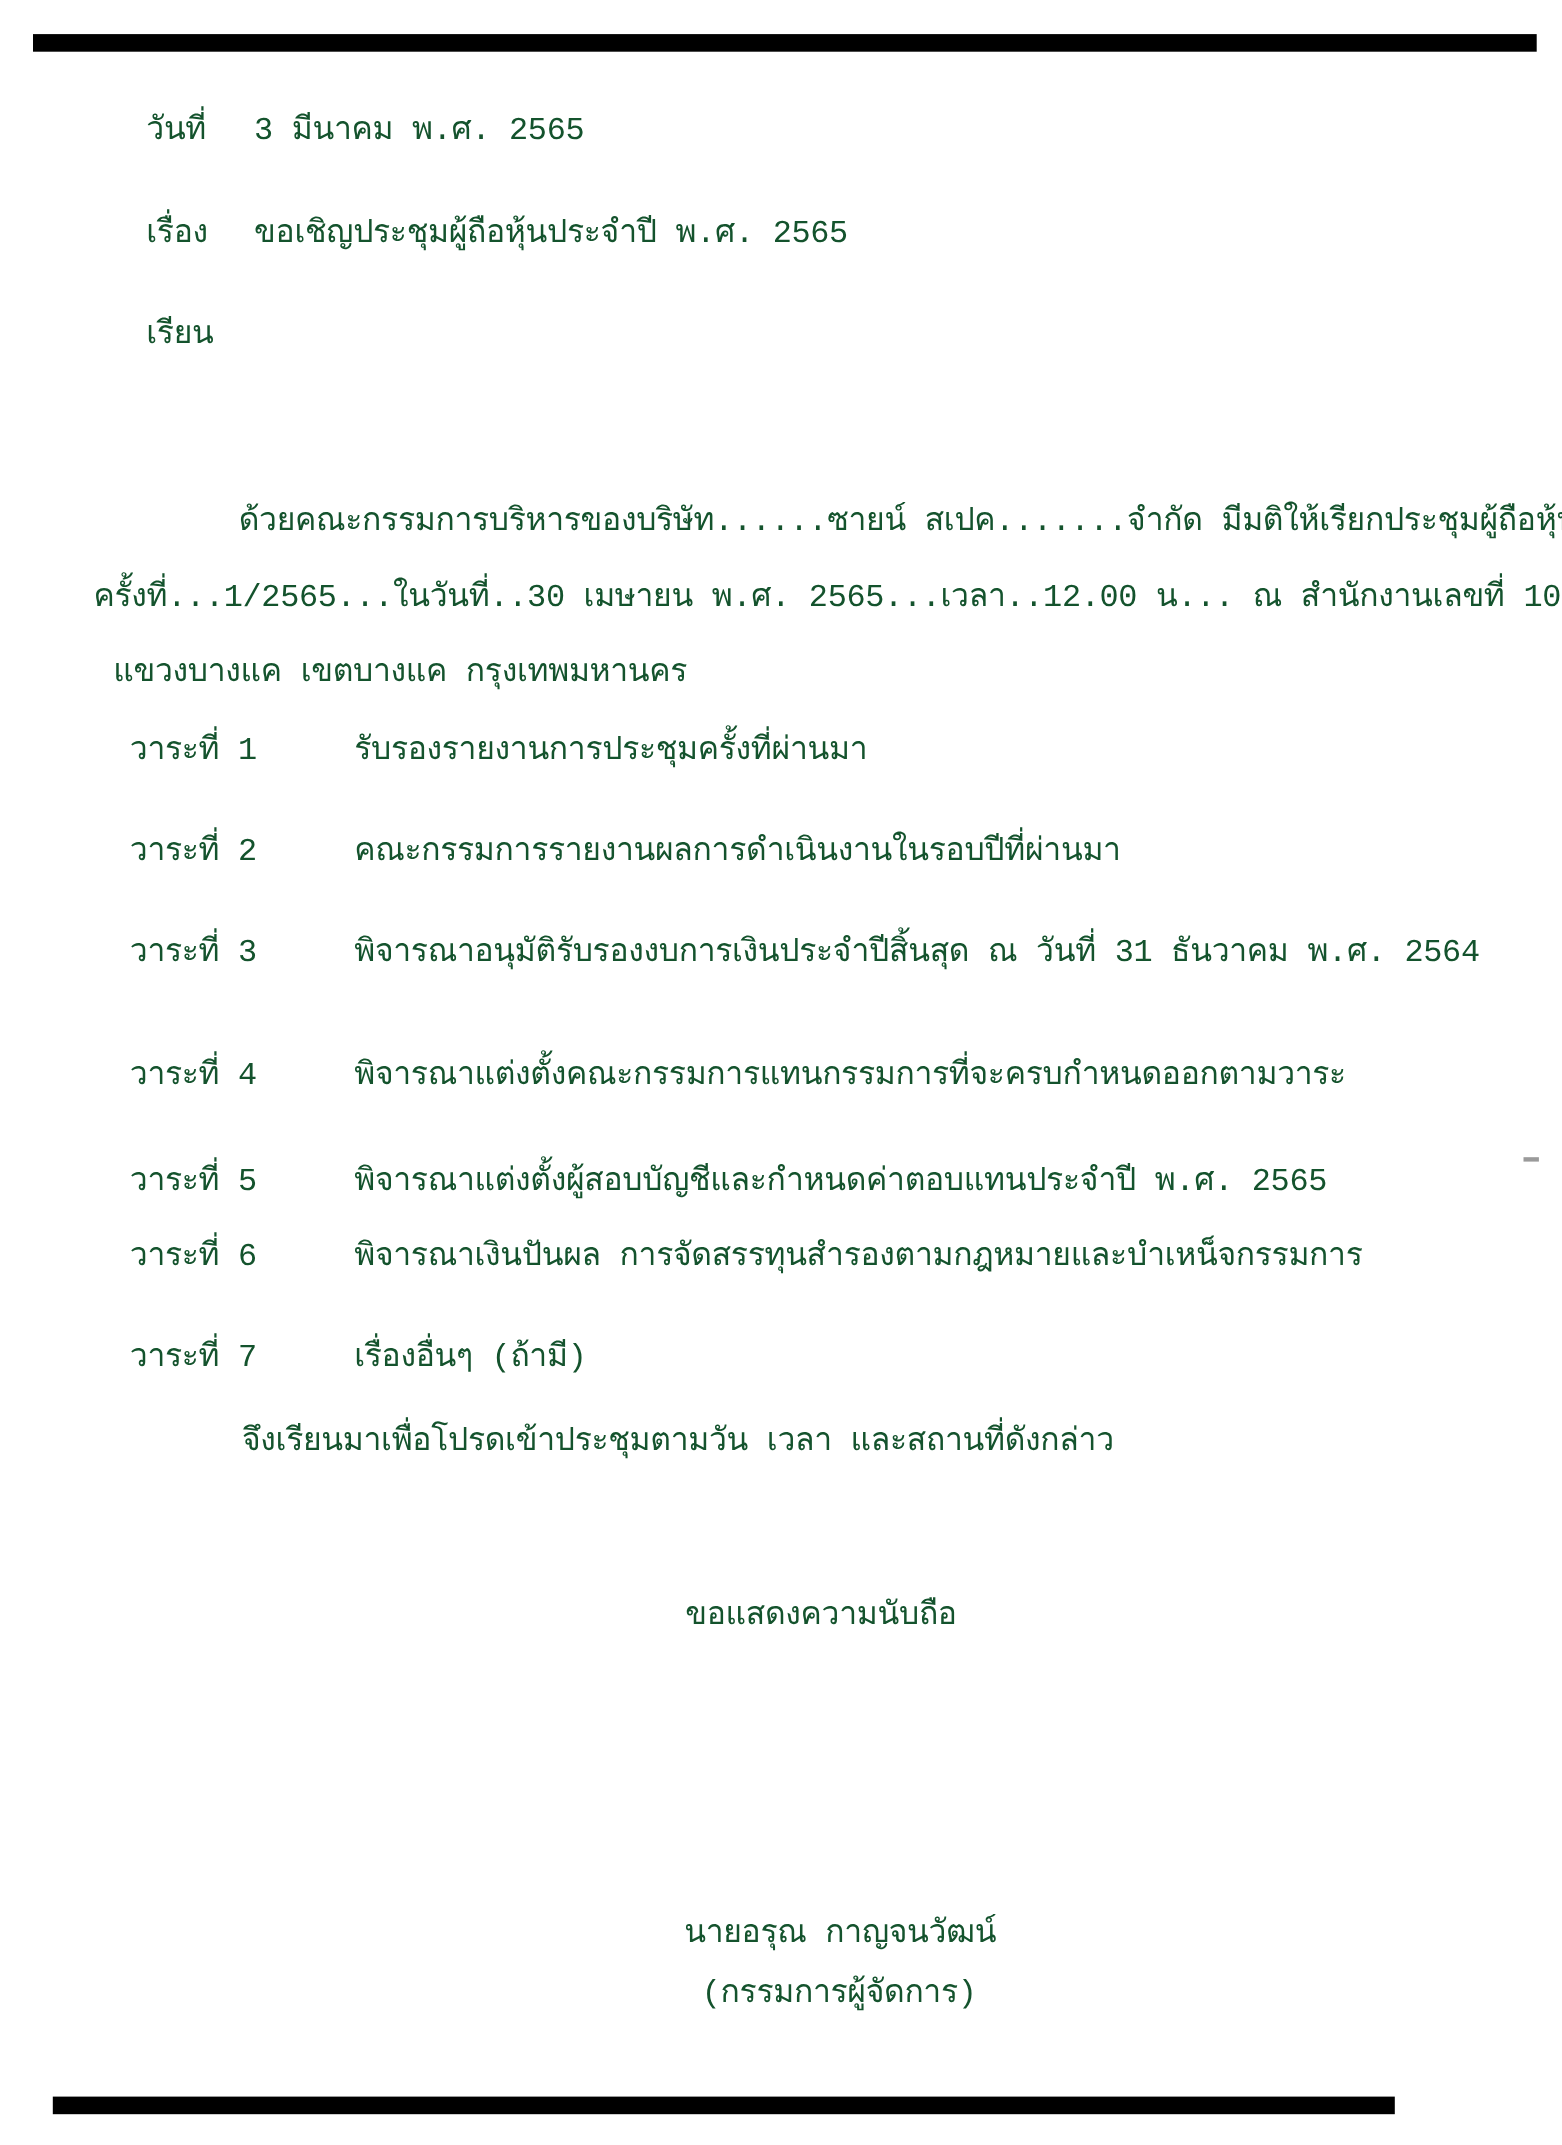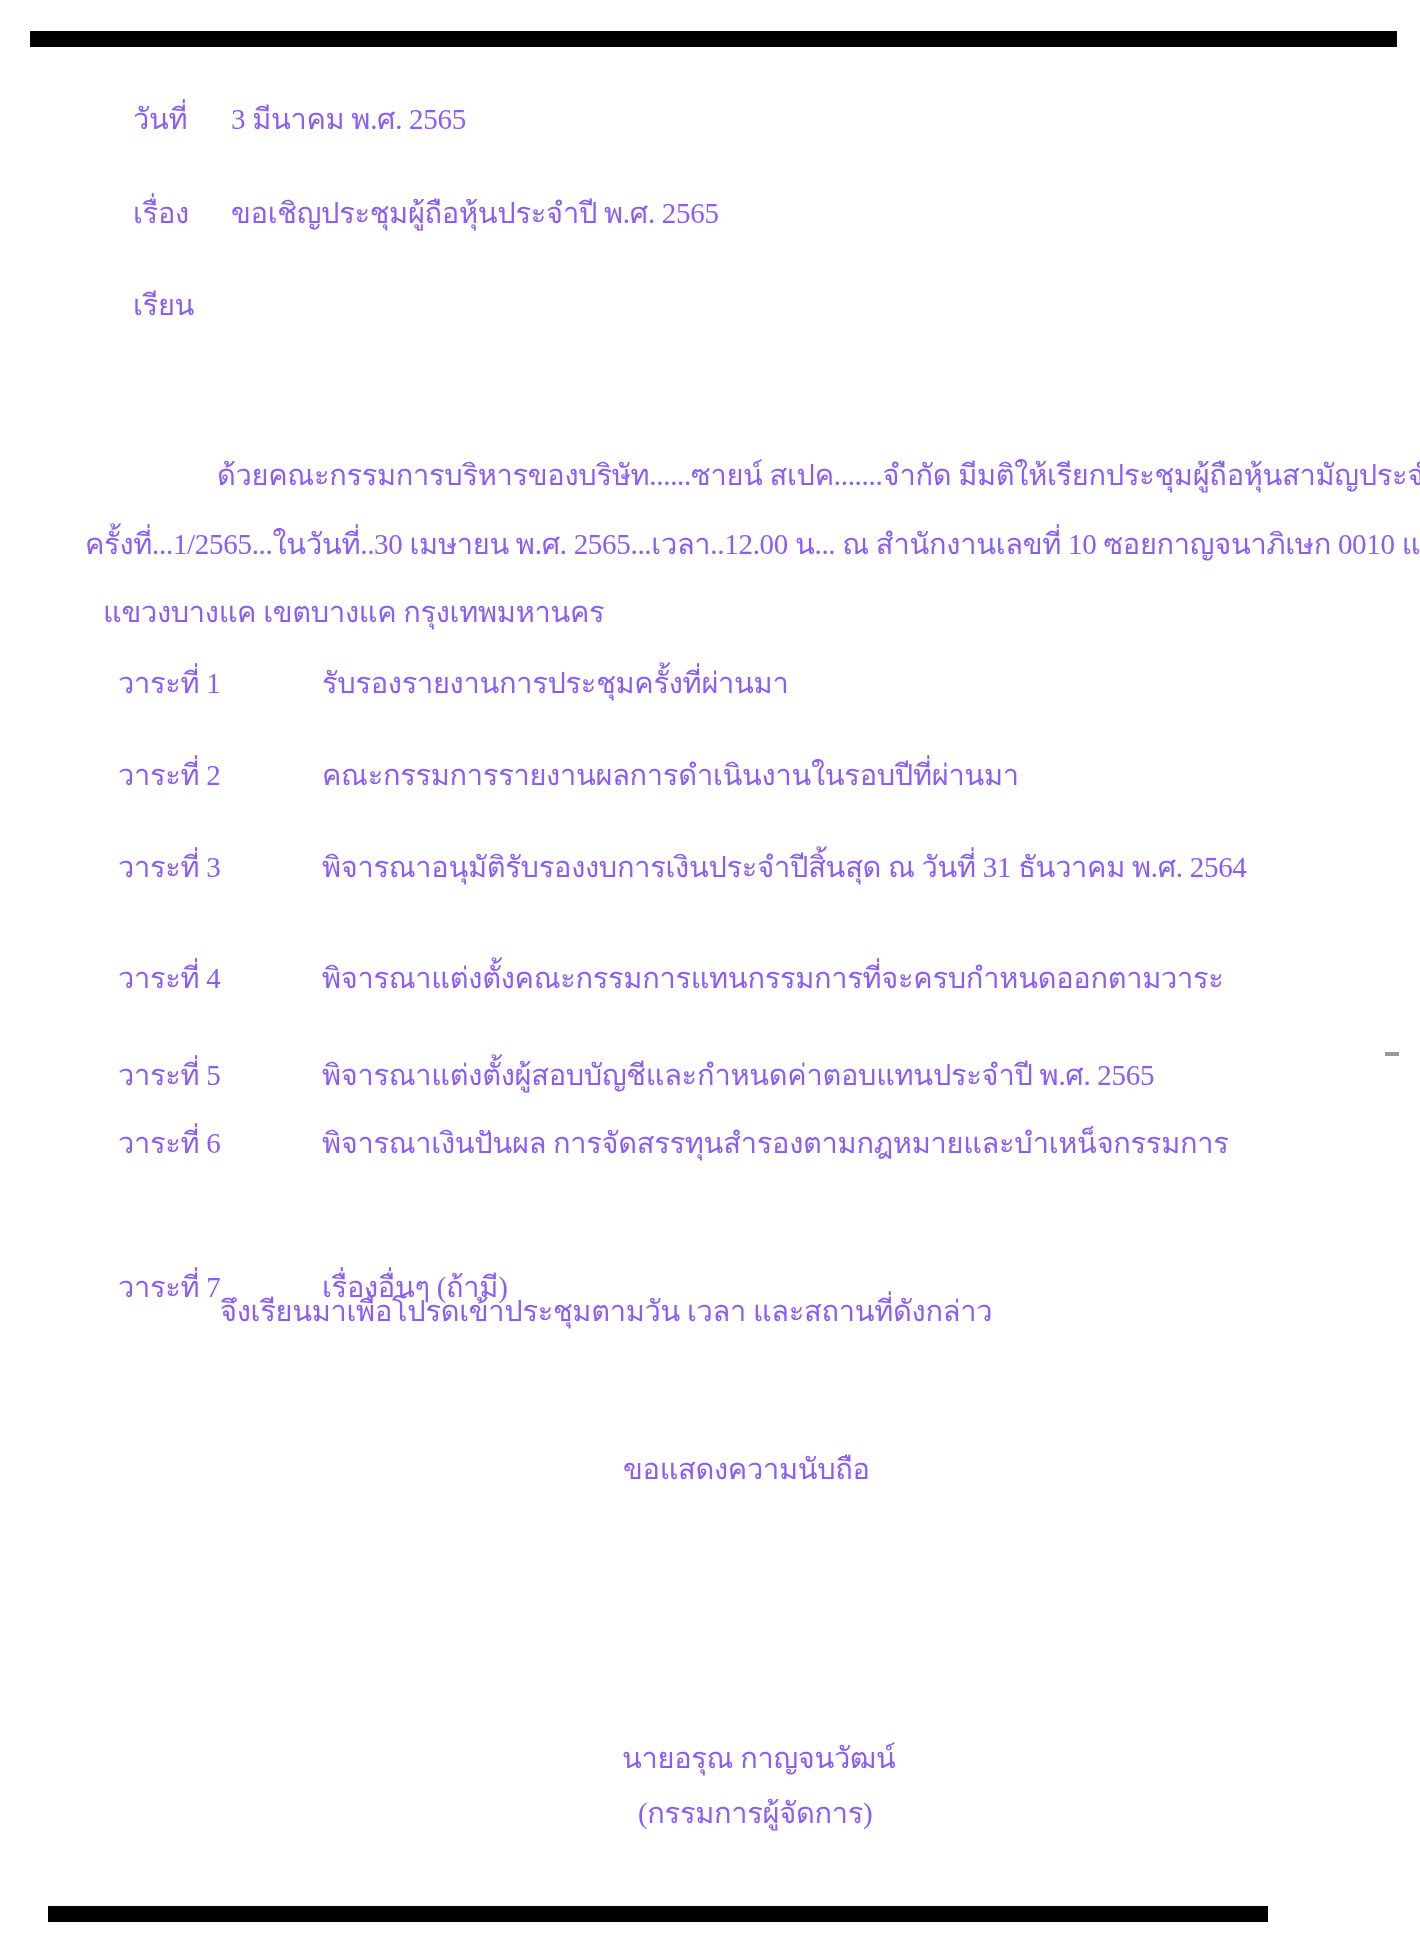--- a/index.html
+++ b/index.html
@@ -12,8 +12,8 @@
     width: 1420px;
     height: 1950px;
     background: #ffffff;
-    font-family: Liberation Serif, serif;
-    color: #8b5cf6;
+    font-family: Liberation Mono, monospace;
+    color: #14532d;
     overflow: hidden;
   }
   .line {

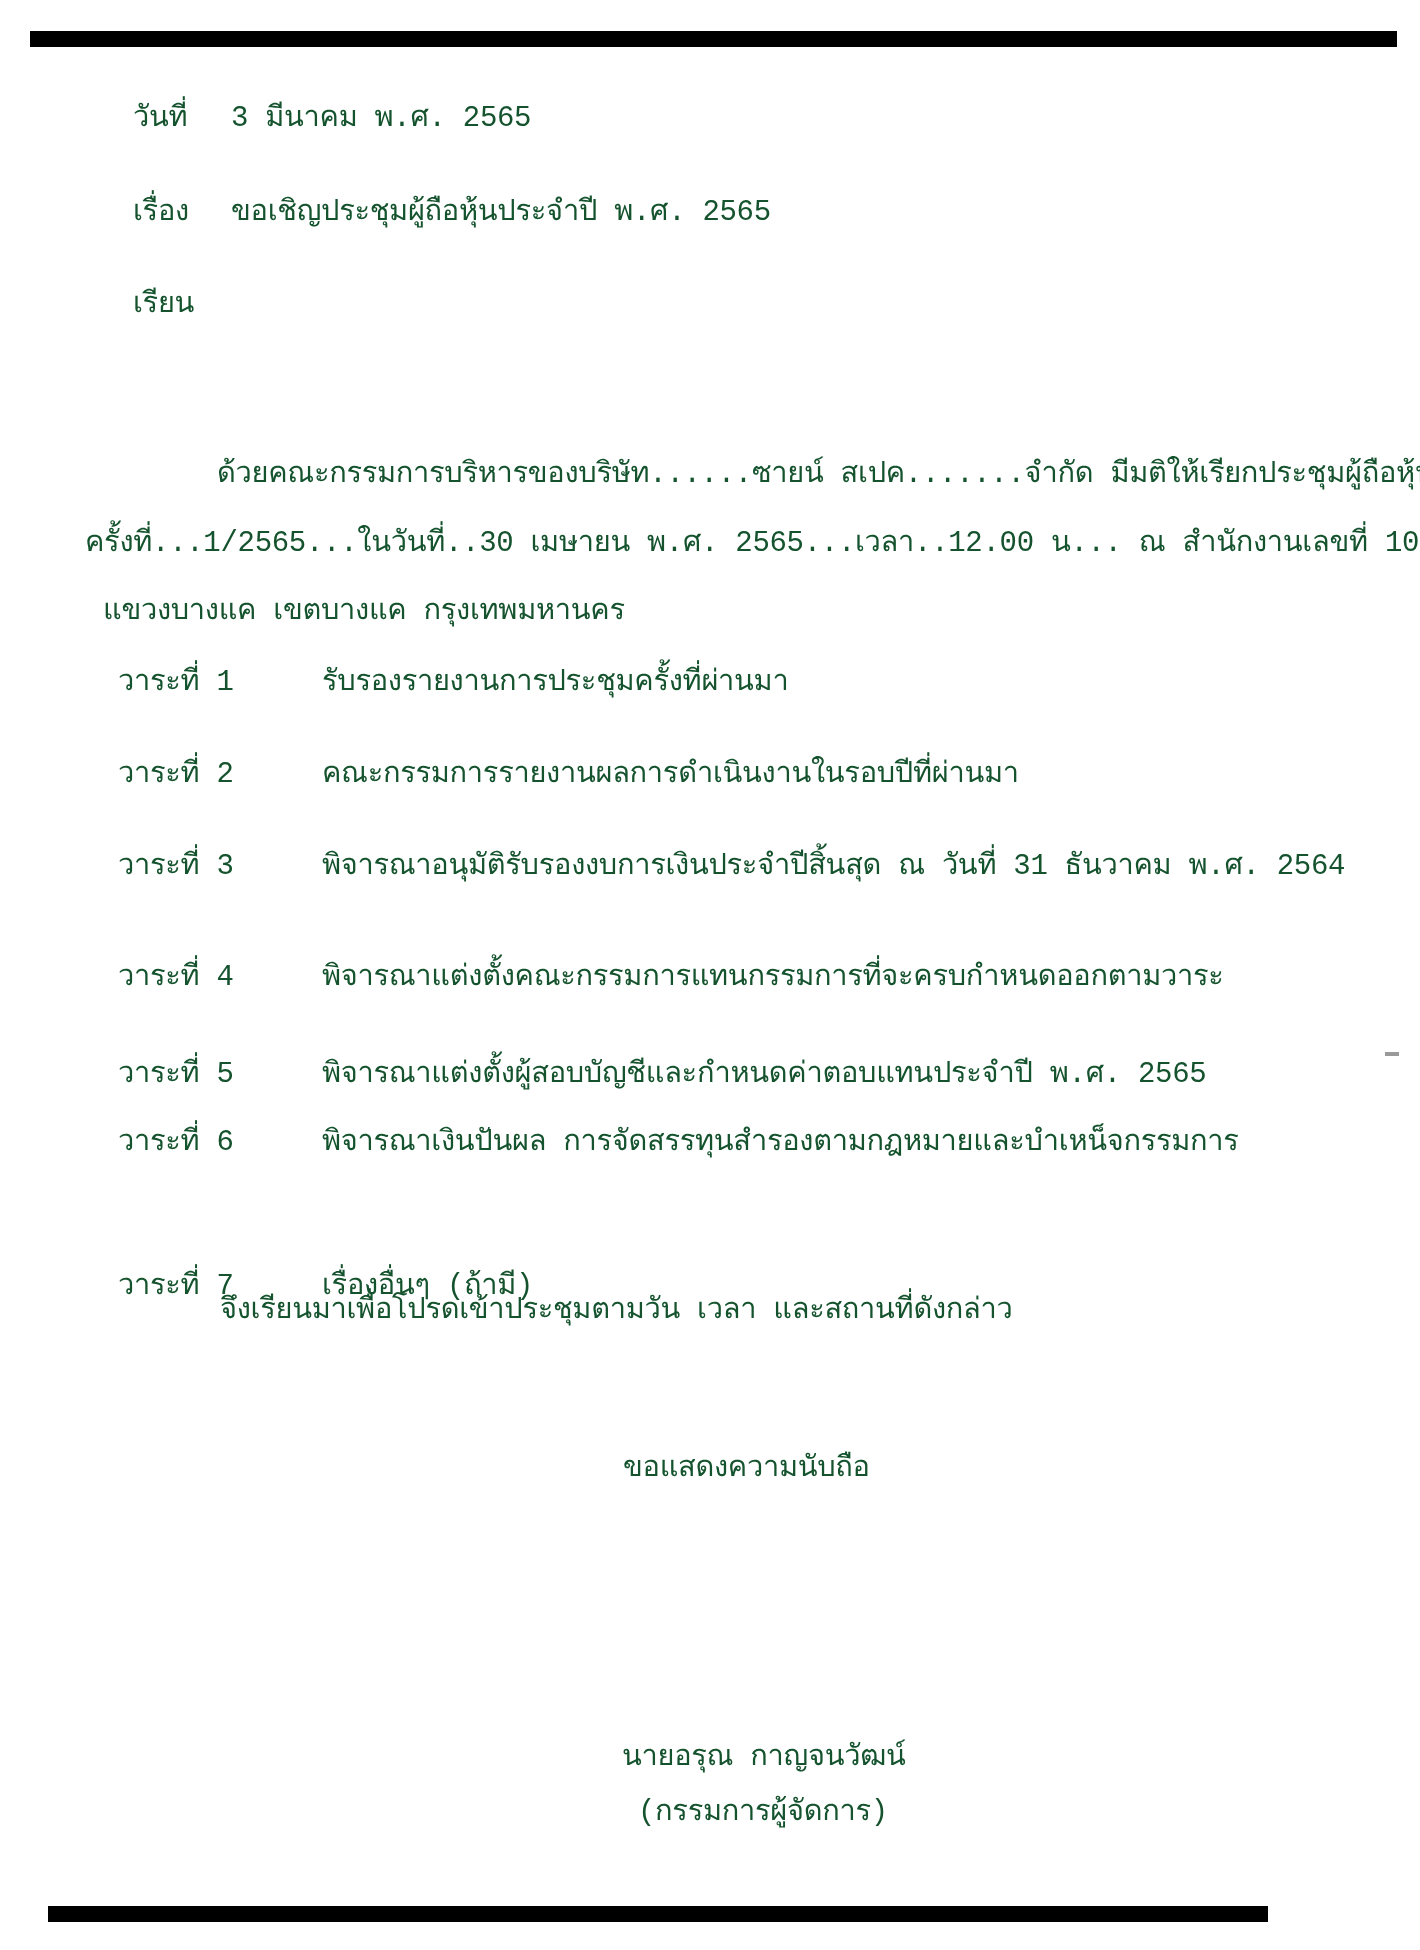--- a/index.html
+++ b/index.html
@@ -54,7 +54,7 @@
   .ag-4 { top: 936px; margin-top: 19px; }
   .ag-5 { top: 1028px; margin-top: 24px; }
   .ag-6 { top: 1120px; }
-  .ag-7 { top: 1264px; text-align: right; }
+  .ag-7 { top: 1212px; text-align: right; }
   
   .closing    { top: 1288px; left: 220px; }
   .salutation { top: 1446px; left: 623px; }

